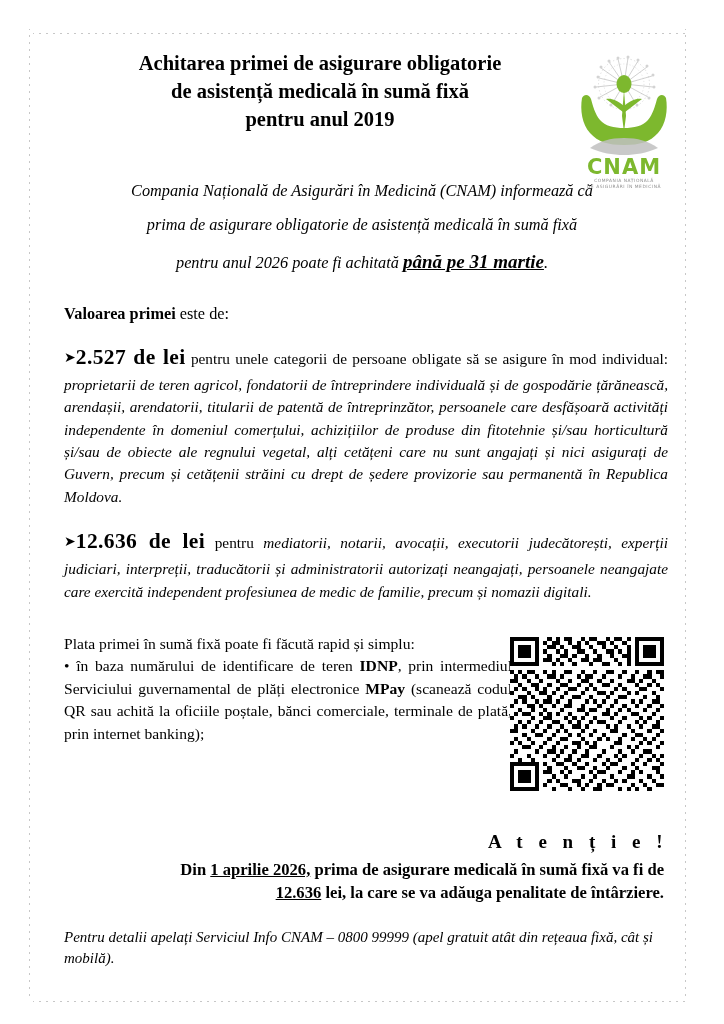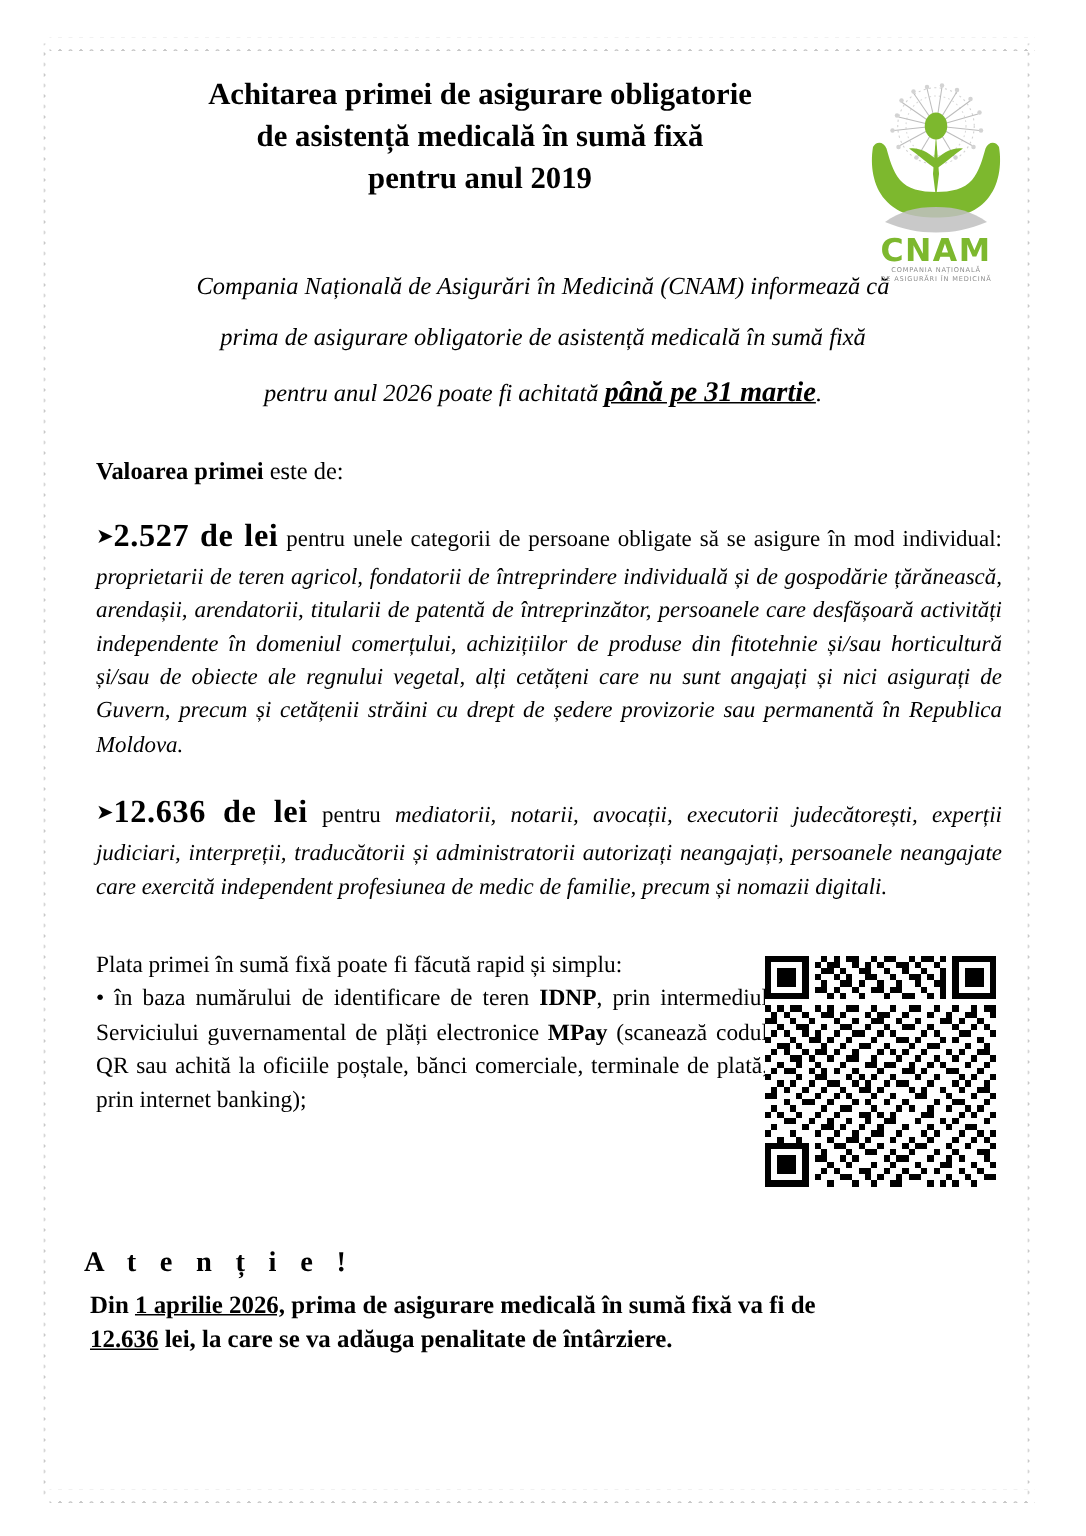--- a/index.html
+++ b/index.html
@@ -165,7 +165,7 @@
   
   #attention {
     margin: 26px 0 0 0;
-    text-align: left;
+    text-align: right;
   }
   #att-title {
     font-size: 19px;

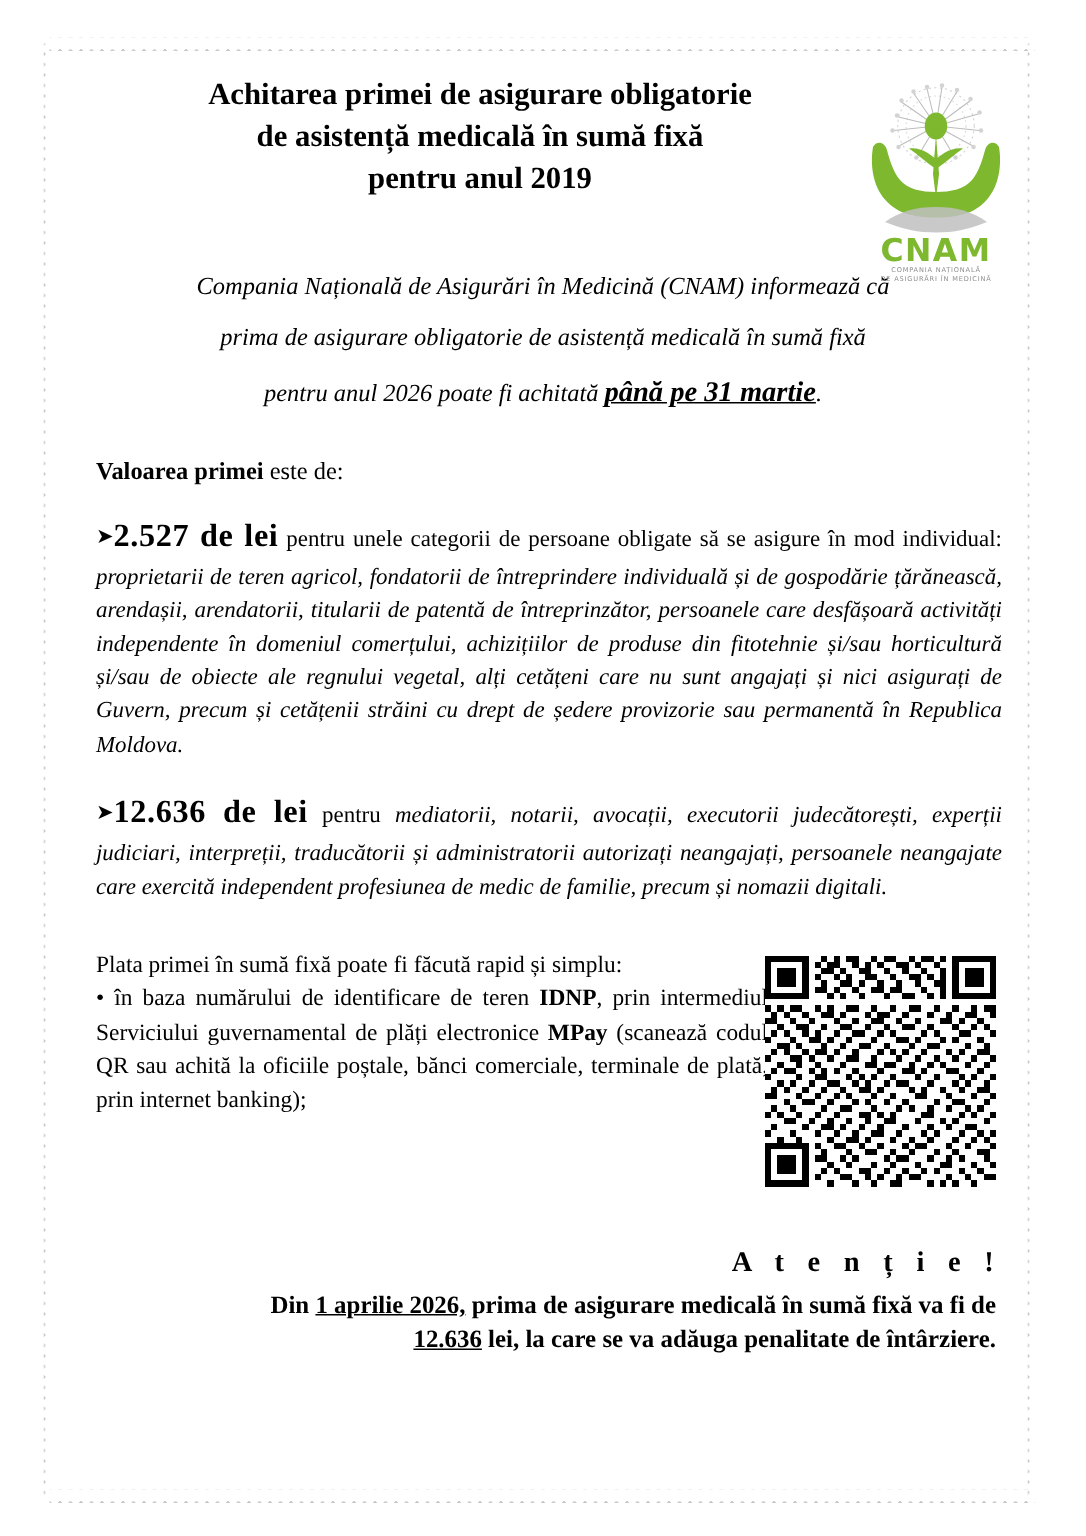--- a/index.html
+++ b/index.html
@@ -664,6 +664,7 @@
     </div>
   </div>
 
+  <div id="footer">Pentru detalii apelați Serviciul Info CNAM – 0800 99999 (apel gratuit atât din rețeaua fixă, cât și mobilă).</div>
 
 </div>
 

